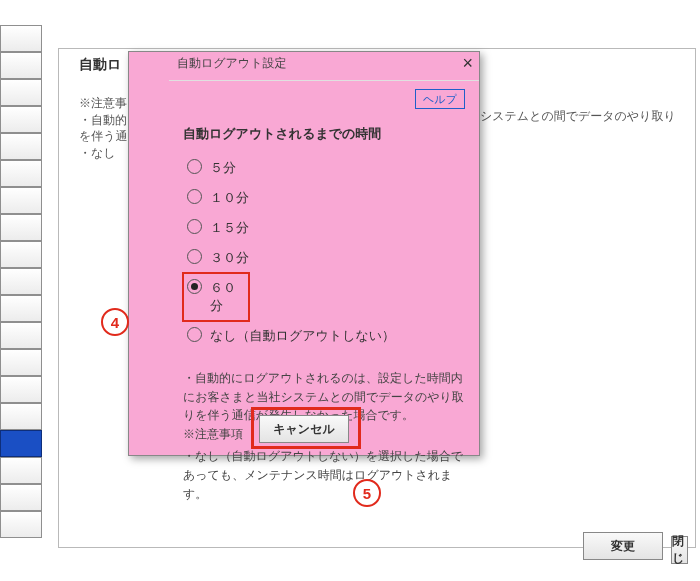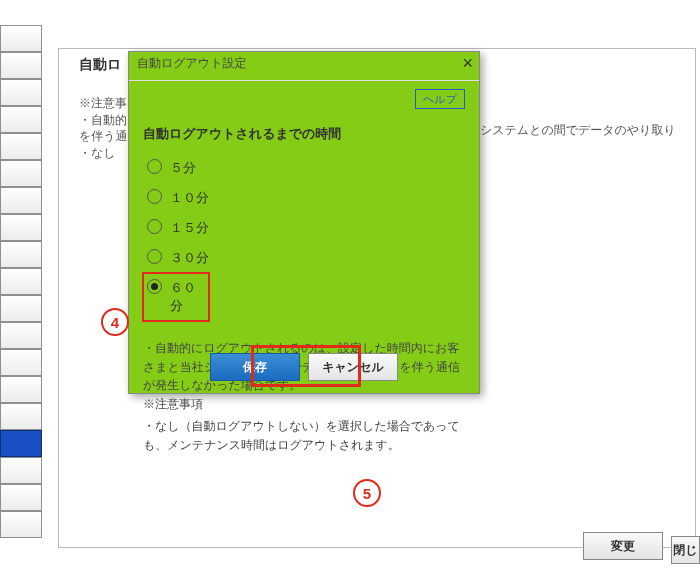--- a/index.html
+++ b/index.html
@@ -90,11 +90,12 @@
     left: 128px;
     top: 51px;
     width: 352px;
-    height: 343px;
-    background: #84cc16;
+    height: 405px;
+    background: #f9a8d4;
     border: 1px solid #888;
     box-shadow: 3px 3px 8px rgba(0,0,0,0.35);
     box-sizing: border-box;
+    padding-left: 40px;
   }
   .modal-titlebar {
     position: relative;

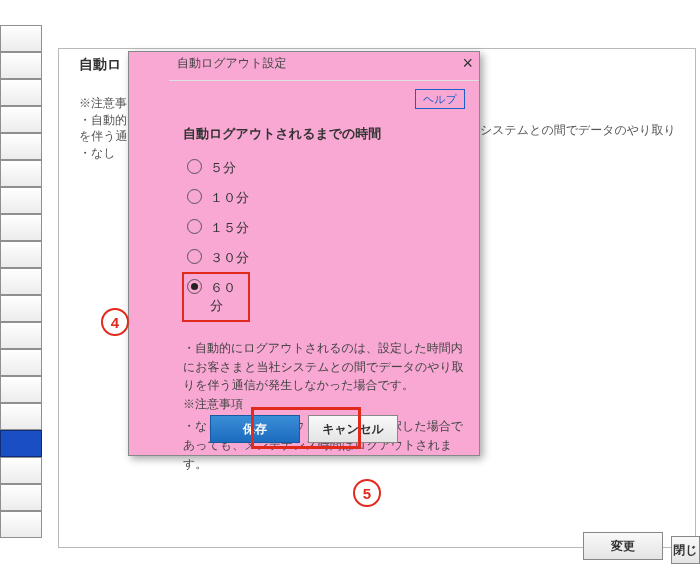--- a/index.html
+++ b/index.html
@@ -67,7 +67,7 @@
   }
   .bg-text.note { left: 79px; top: 95px; }
   .bg-text.line1a { left: 79px; top: 112px; }
-  .bg-text.line1b { left: 480px; top: 122px; }
+  .bg-text.line1b { left: 480px; top: 108px; }
   .bg-text.line2 { left: 79px; top: 128px; }
   .bg-text.line3a { left: 79px; top: 145px; }
   .bg-text.line3b { left: 480px; top: 145px; }

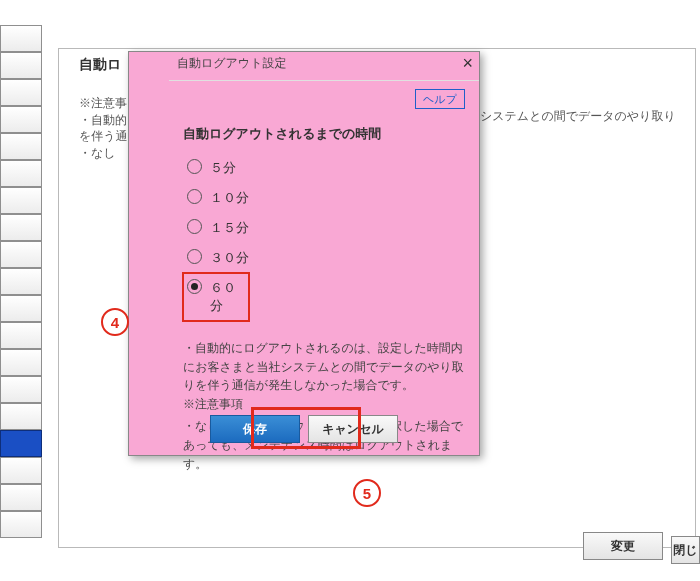--- a/index.html
+++ b/index.html
@@ -291,6 +291,10 @@
             </span>
           <span>６０分</span>
         </label>
+        <label class="radio-item">
+          <span class="radio-outer"></span>
+          <span>なし（自動ログアウトしない）</span>
+        </label>
       </div>
 
       <div class="note-block">

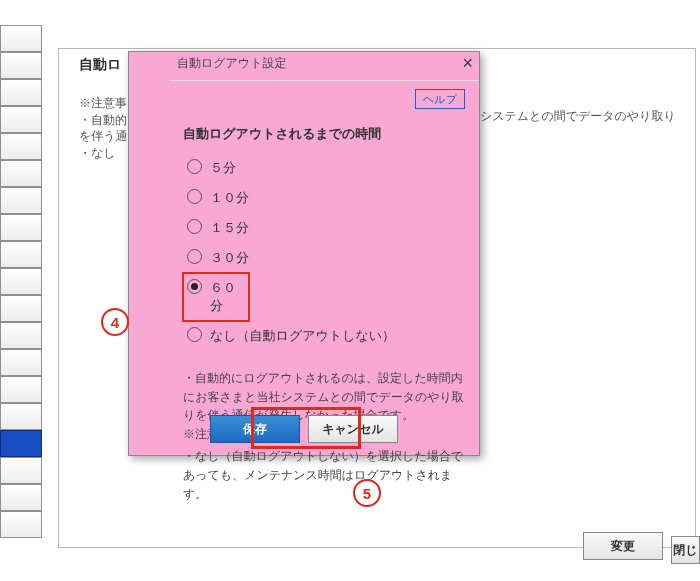--- a/index.html
+++ b/index.html
@@ -305,7 +305,6 @@
     </div>
 
     <div class="modal-footer">
-      <div class="btn primary">保存</div>
       <div class="btn secondary">キャンセル</div>
       <div class="footer-highlight" style="left:122px; bottom:6px; width:110px; height:42px;"></div>
     </div>

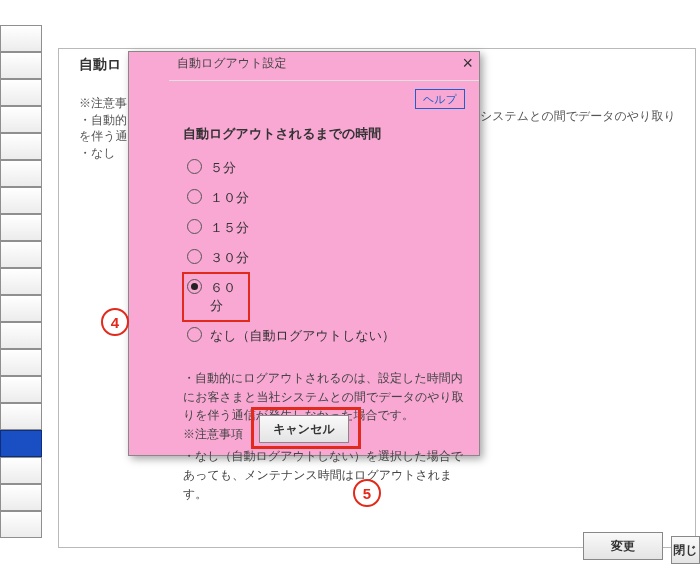--- a/index.html
+++ b/index.html
@@ -83,7 +83,7 @@
     box-sizing: border-box;
   }
   .bg-btn.change { left: 583px; top: 532px; width: 80px; font-weight: bold;}
-  .bg-btn.close  { left: 671px; top: 536px; width: 29px; font-weight: bold;}
+  .bg-btn.close  { left: 671px; top: 536px; width: 17px; font-weight: bold;}
   
   .modal {
     position: absolute;

